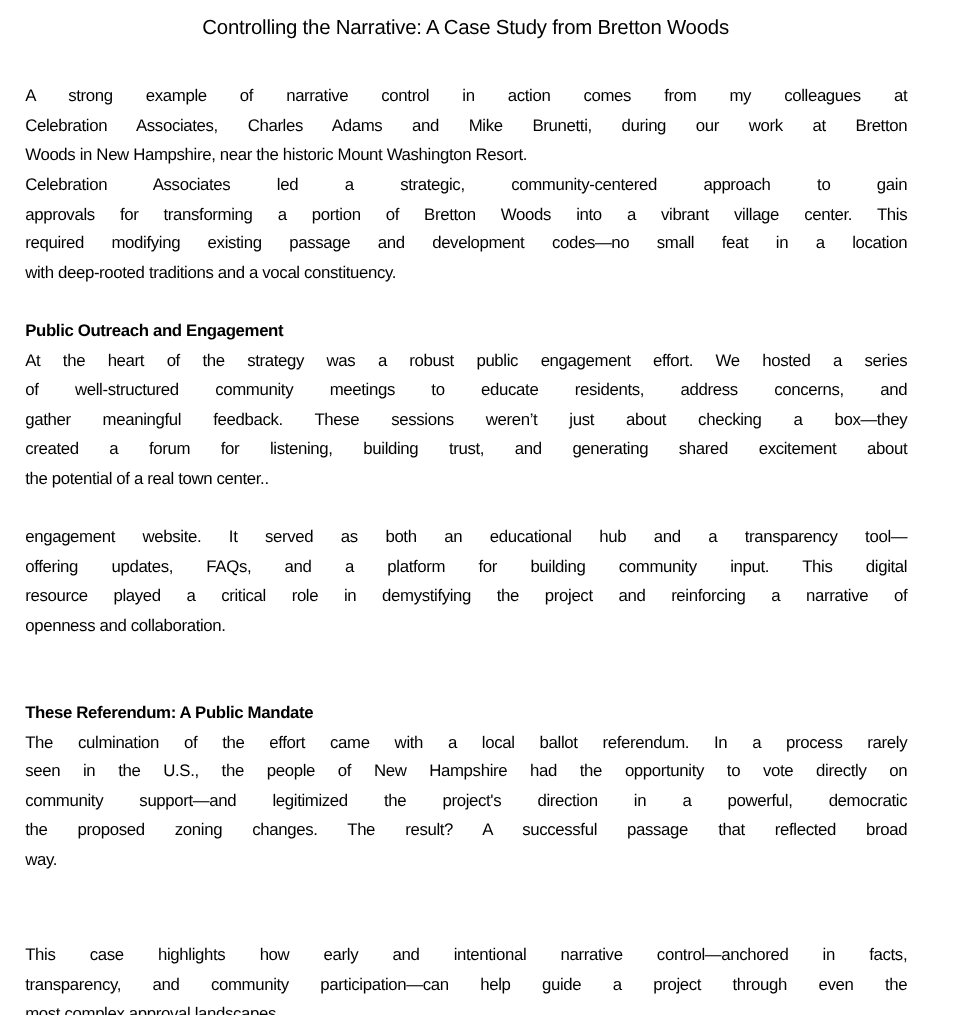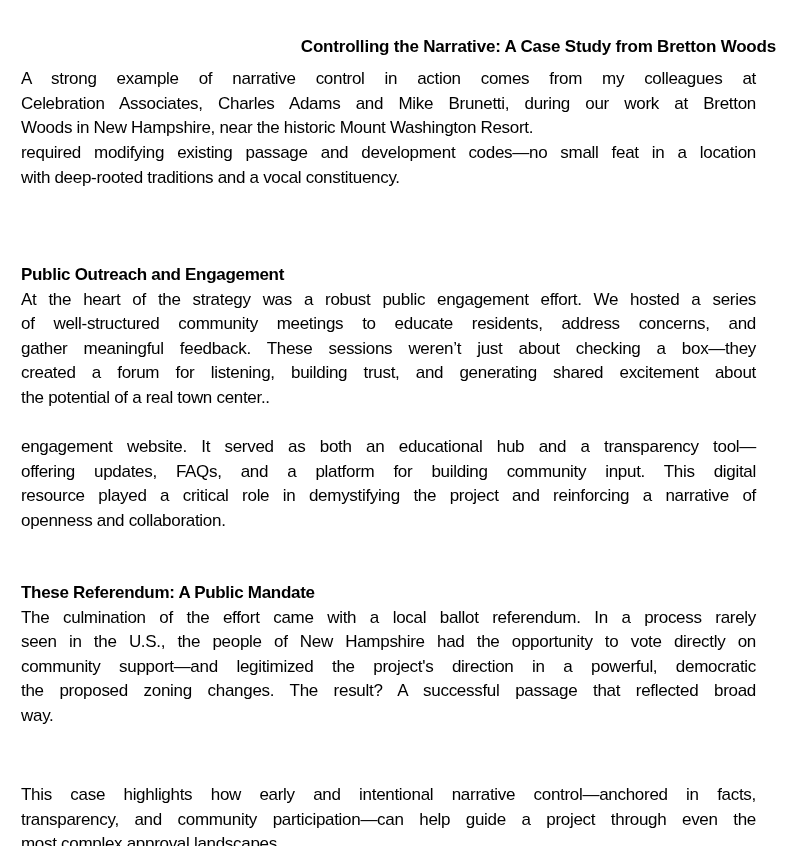--- a/index.html
+++ b/index.html
@@ -21,11 +21,11 @@
   }
   .title {
     position: absolute;
-    top: 36px;
+    top: 12px;
     left: 0;
     width: 776px;
-    text-align: right;
-    font-weight: bold;
+    text-align: center;
+    font-weight: normal;
     font-size: 17px;
     line-height: 22px;
     letter-spacing: -0.2px;

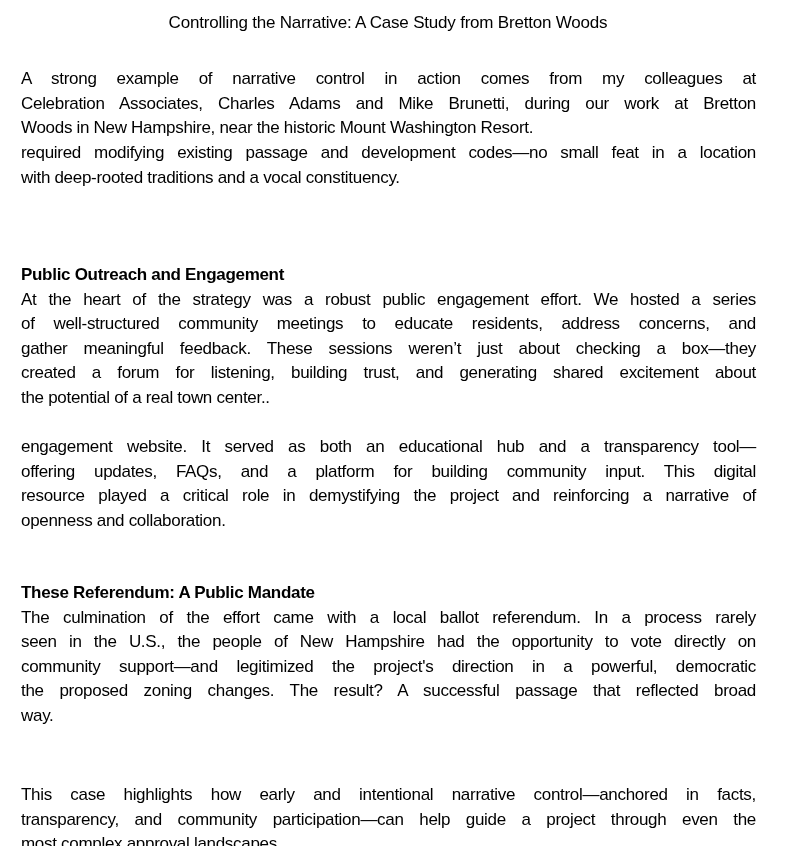--- a/index.html
+++ b/index.html
@@ -34,7 +34,7 @@
     position: absolute;
     left: 21px;
     width: 735px;
-    font-size: 17px;
+    font-size: 14px;
     line-height: 24.5px;
     letter-spacing: -0.3px;
   }

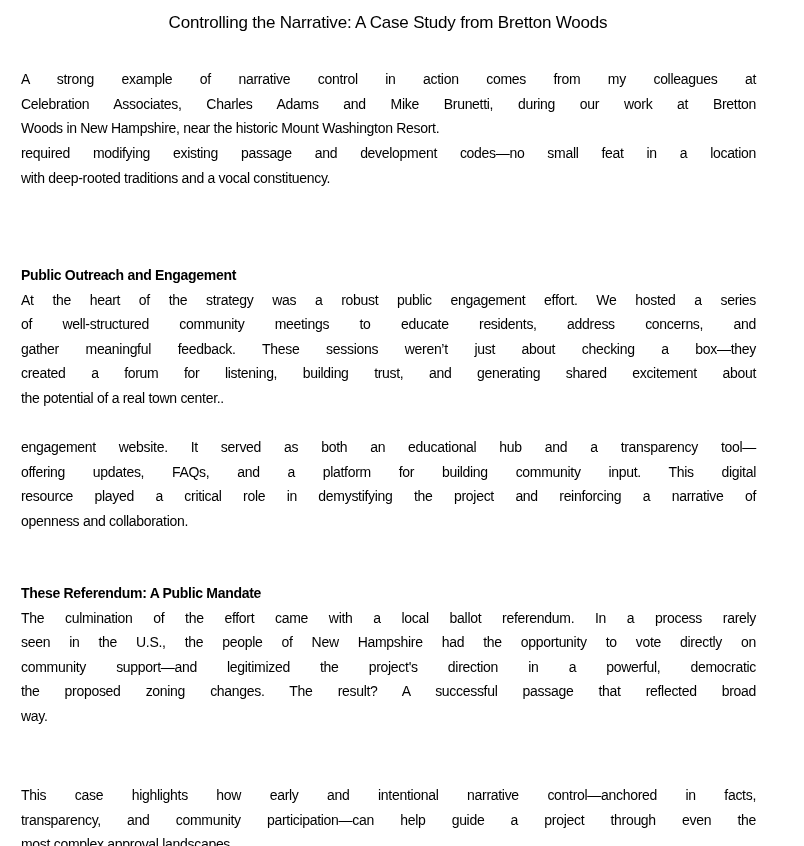--- a/index.html
+++ b/index.html
@@ -71,6 +71,7 @@
   </div>
 
   <div class="block" style="top:141px;">
+    <span class="line">Celebration Associates led a strategic, community-centered approach to gain</span>
     <span class="line">required modifying existing passage and development codes—no small feat in a location</span>
     <span class="line last">with deep-rooted traditions and a vocal constituency.</span>
   </div>

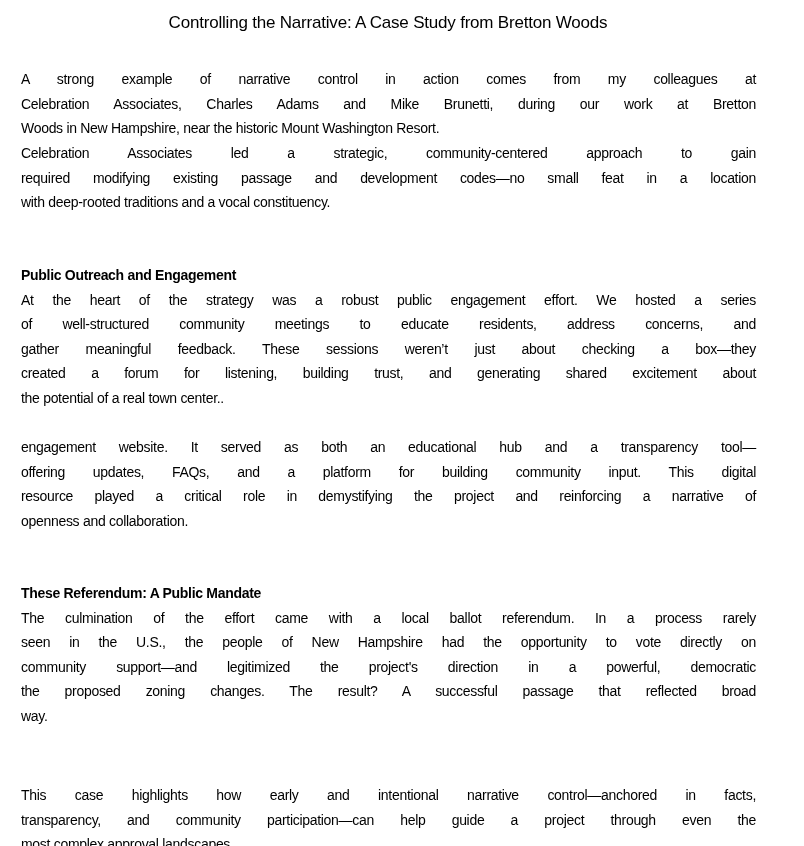--- a/index.html
+++ b/index.html
@@ -72,6 +72,7 @@
 
   <div class="block" style="top:141px;">
     <span class="line">Celebration Associates led a strategic, community-centered approach to gain</span>
+    <span class="line">approvals for transforming a portion of Bretton Woods into a vibrant village center. This</span>
     <span class="line">required modifying existing passage and development codes—no small feat in a location</span>
     <span class="line last">with deep-rooted traditions and a vocal constituency.</span>
   </div>

